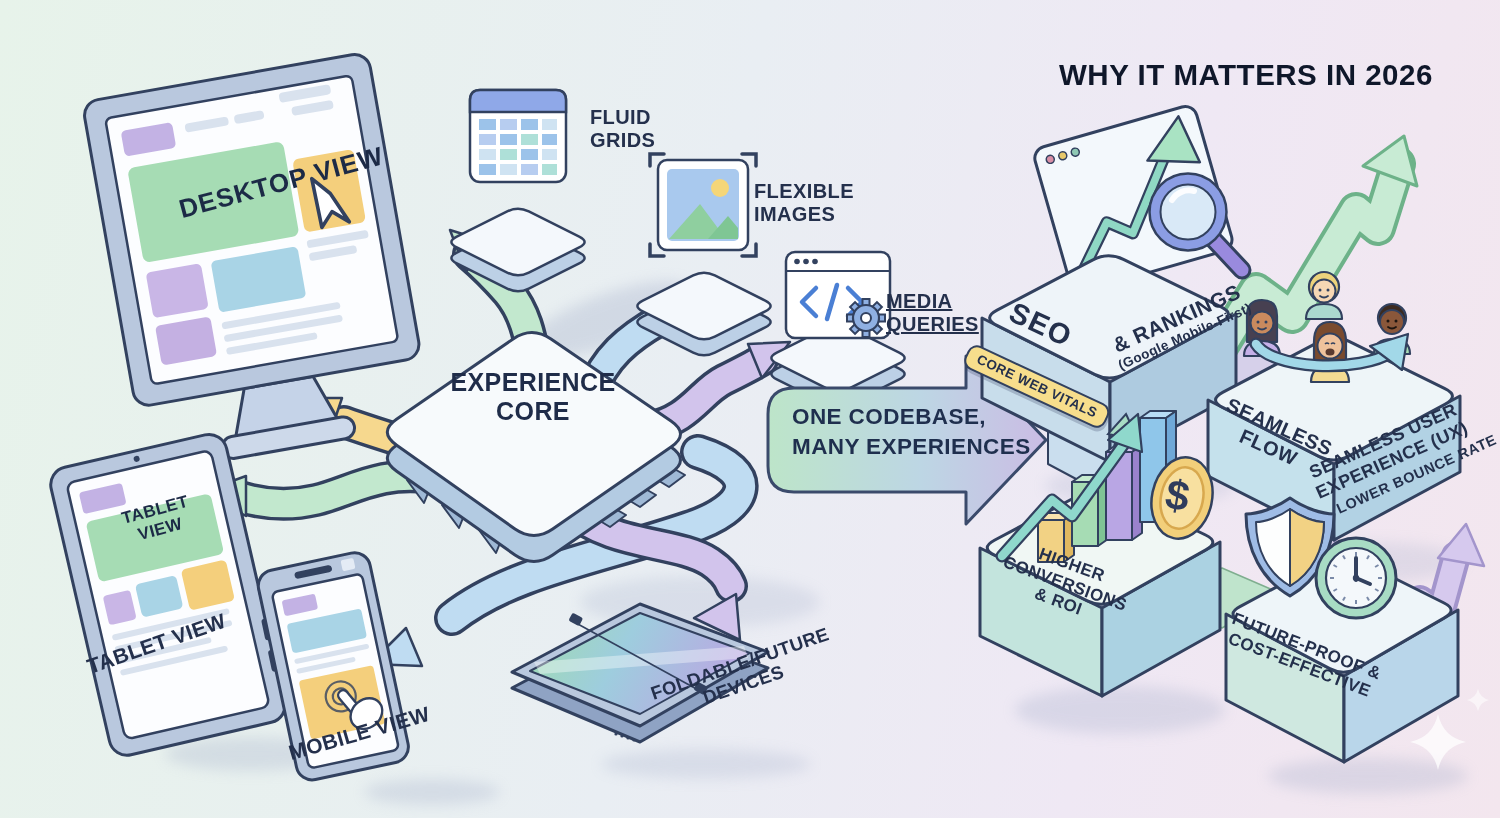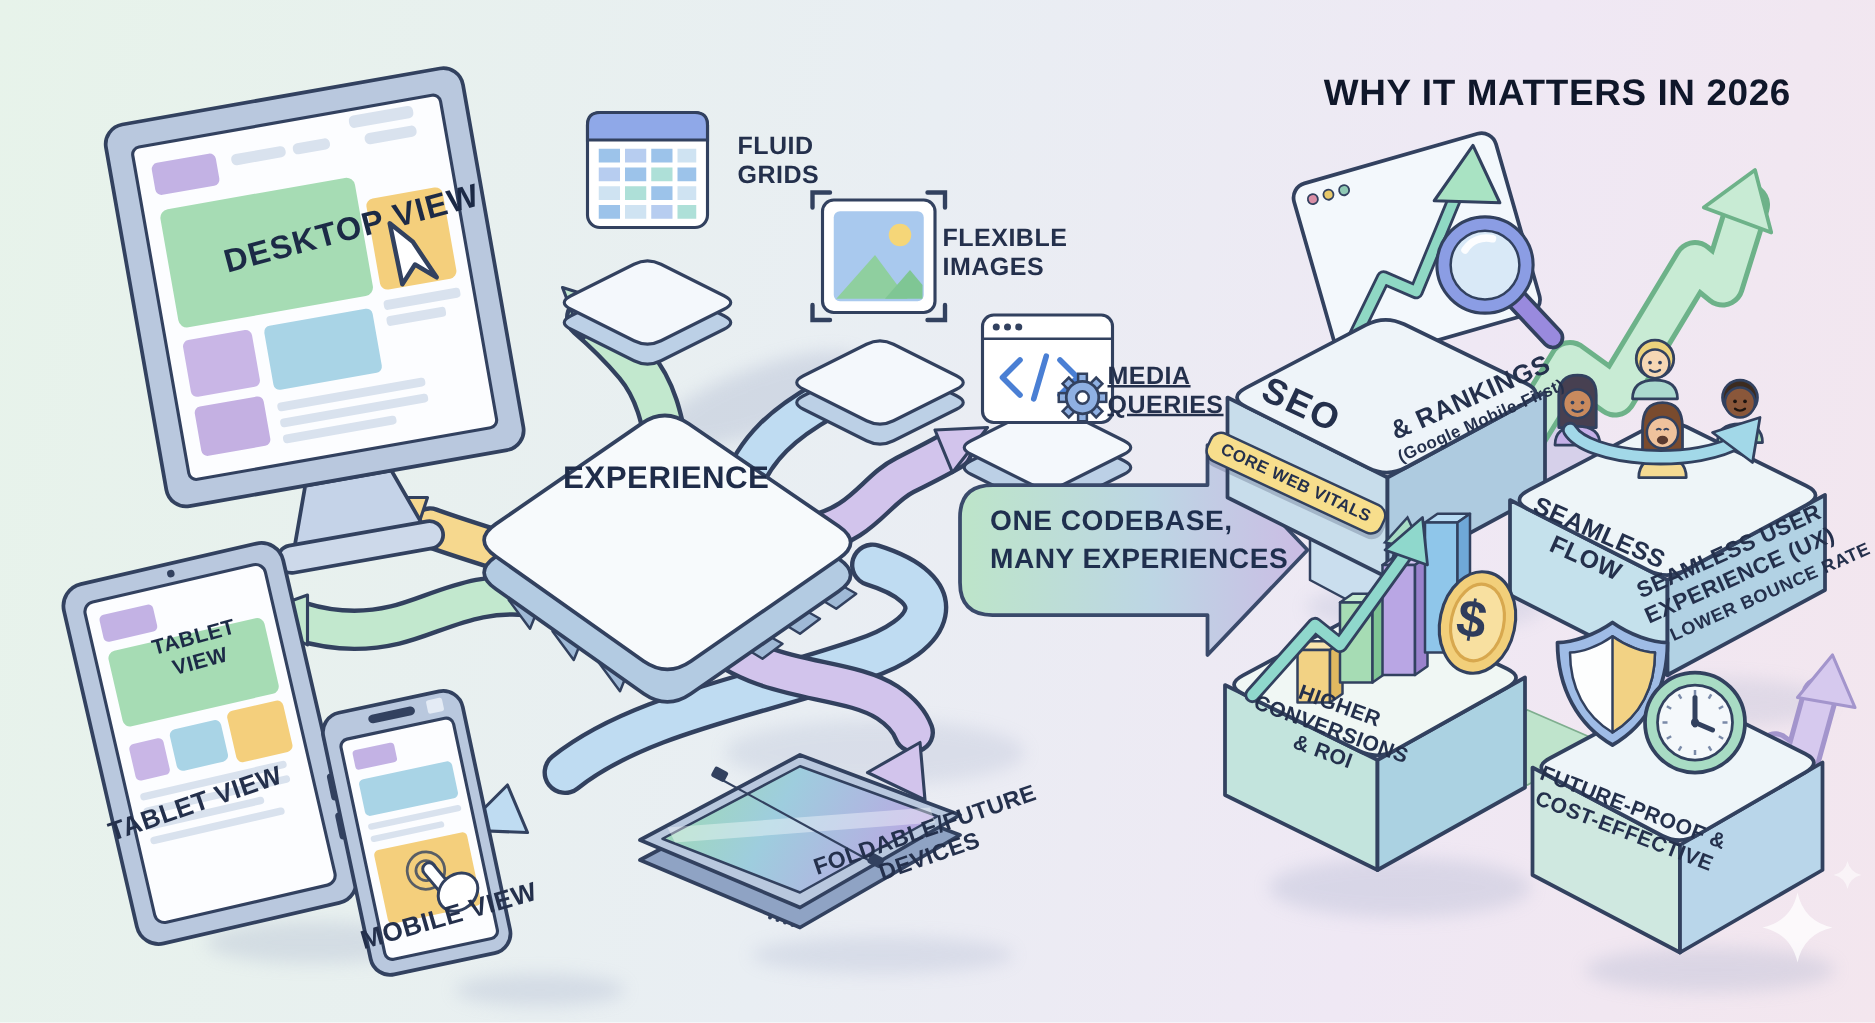--- a/index.html
+++ b/index.html
@@ -444,6 +444,7 @@
 
 <div class="lbl ctr" style="left:427px;top:368px;width:212px;font-size:25px;color:#1f2c49;">
   <span>EXPERIENCE</span>
+  <span>CORE</span>
 </div>
 
 <div class="lbl wrap" style="left:576px;top:106px;width:74px;font-size:20px;margin-left:14px;">FLUID GRIDS</div>

